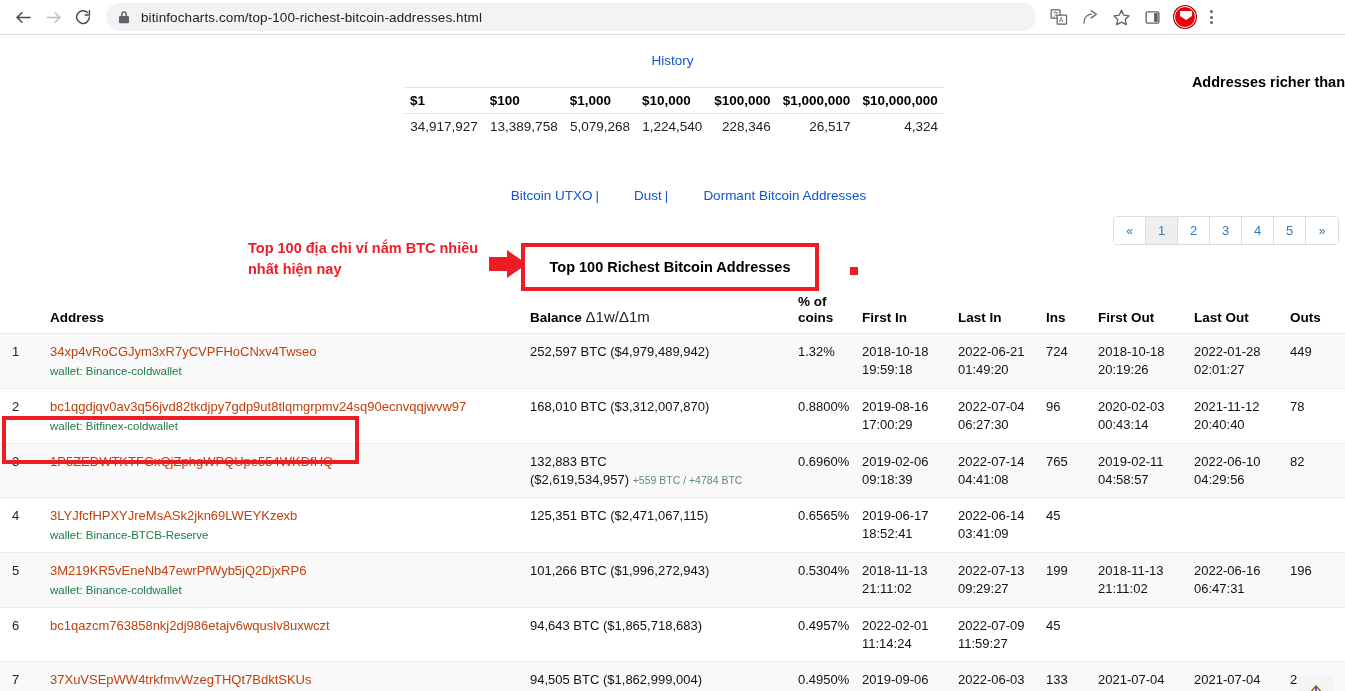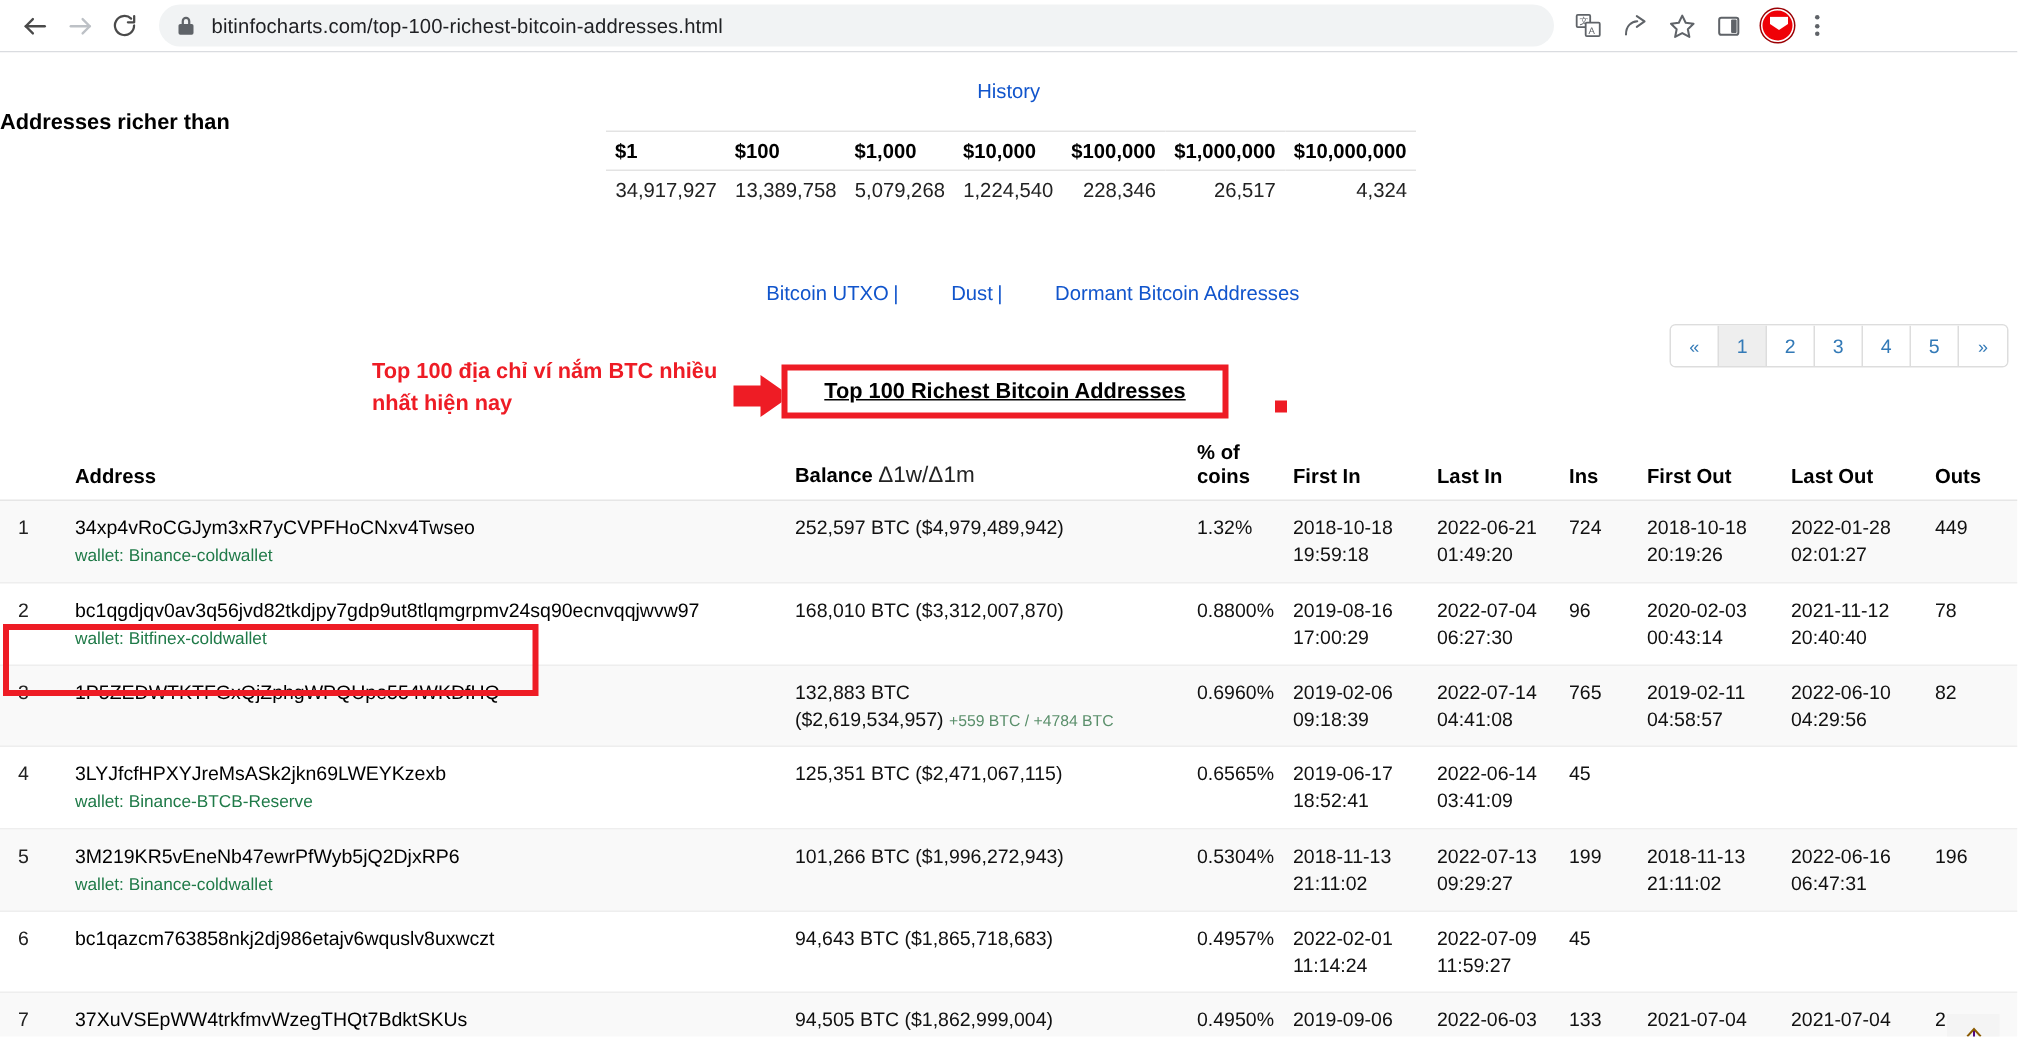--- a/index.html
+++ b/index.html
@@ -84,7 +84,7 @@
     font-size:13.5px; color:#1155cc;
   }
   #richer-title {
-    position:absolute; top:39px; left:0; width:1345px; text-align:left;
+    position:absolute; top:39px; left:0; width:1345px; text-align:right;
     font-size:14.5px; font-weight:bold; color:#000;
   }
   #stats-table {

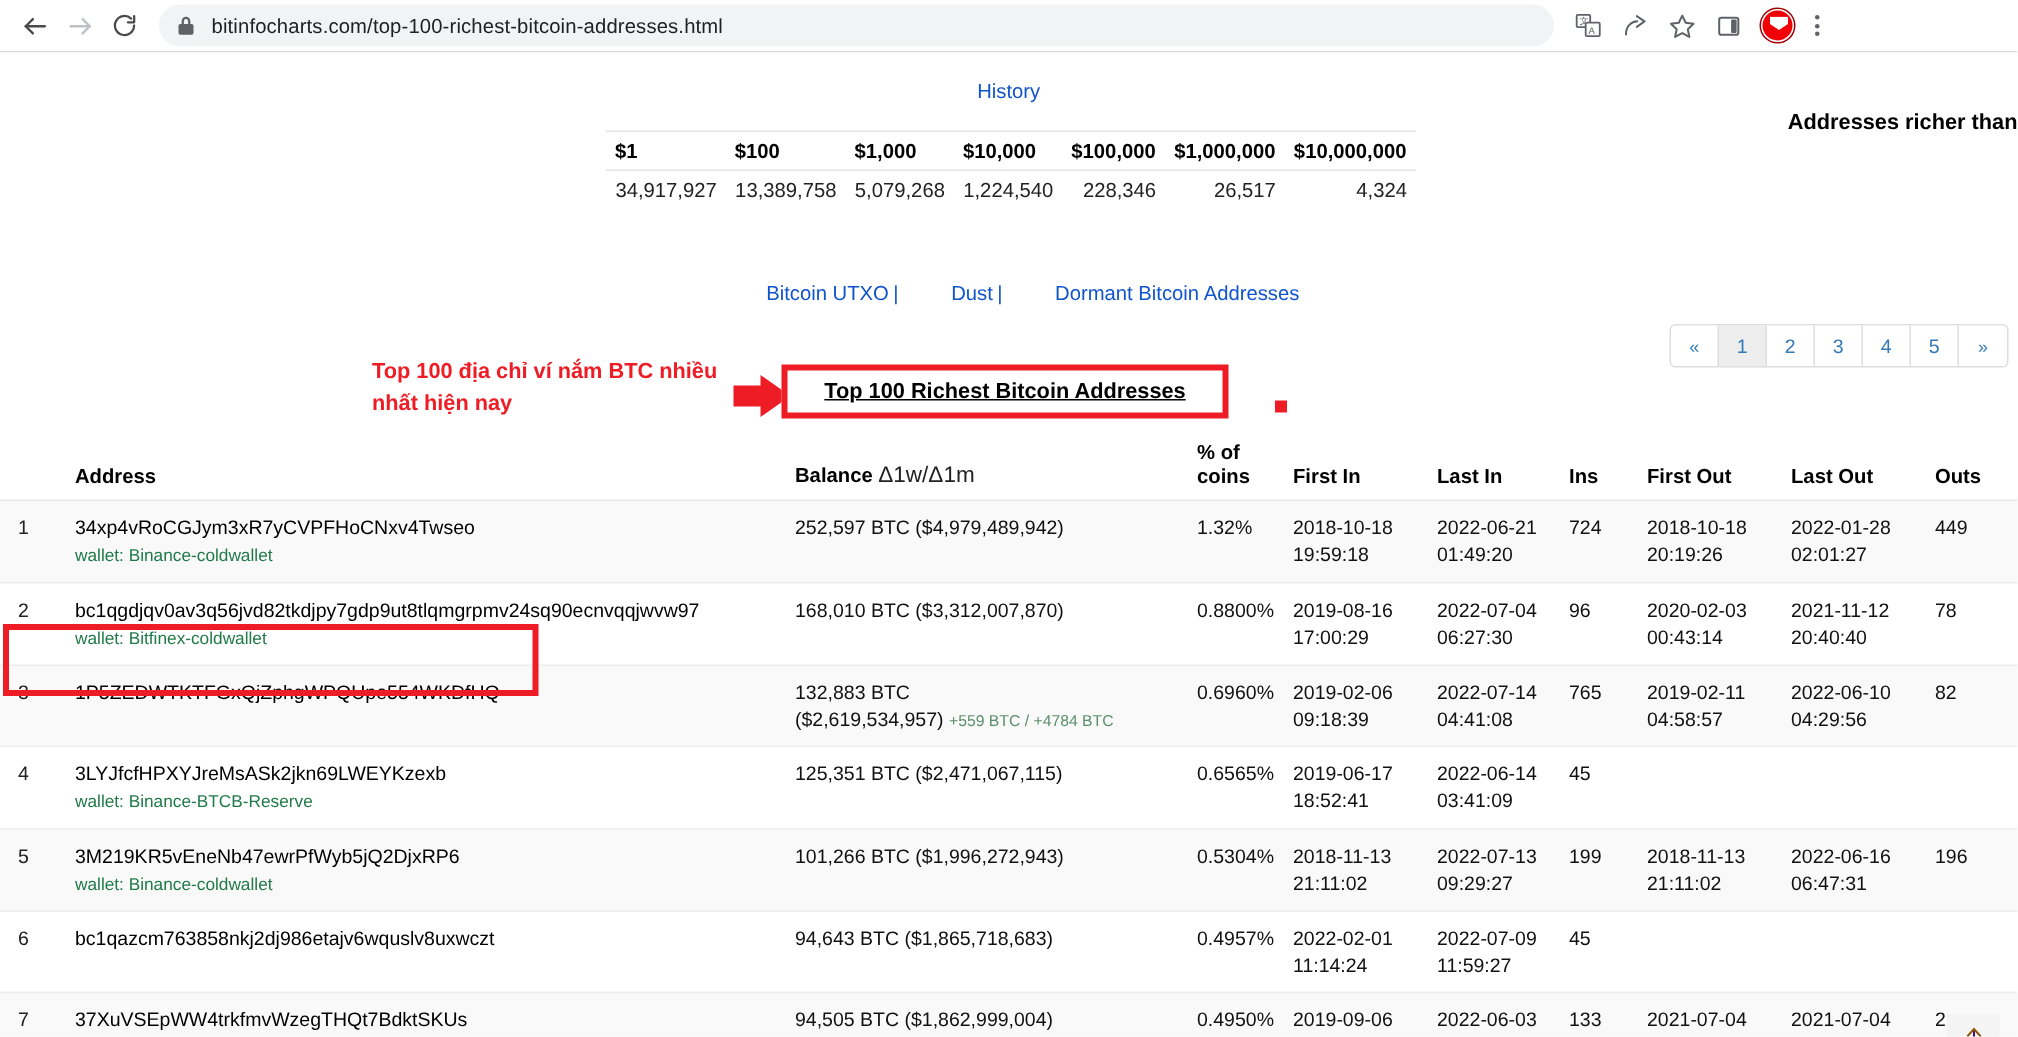--- a/index.html
+++ b/index.html
@@ -132,9 +132,9 @@
     position:absolute; top:213px; left:487px; width:42px; height:32px;
   }
   #ann-box {
-    position:absolute; top:208px; left:521px; width:298px; height:36px;
+    position:absolute; top:208px; left:521px; width:298px; height:48px;
     border:4px solid #ee1c25; background:#fff;
-    display:flex; align-items:center; justify-content:center;text-decoration:underline;
+    display:flex; align-items:center; justify-content:center;
   }
   #ann-box span { font-size:14.5px; font-weight:bold; color:#000; }
   #red-square {

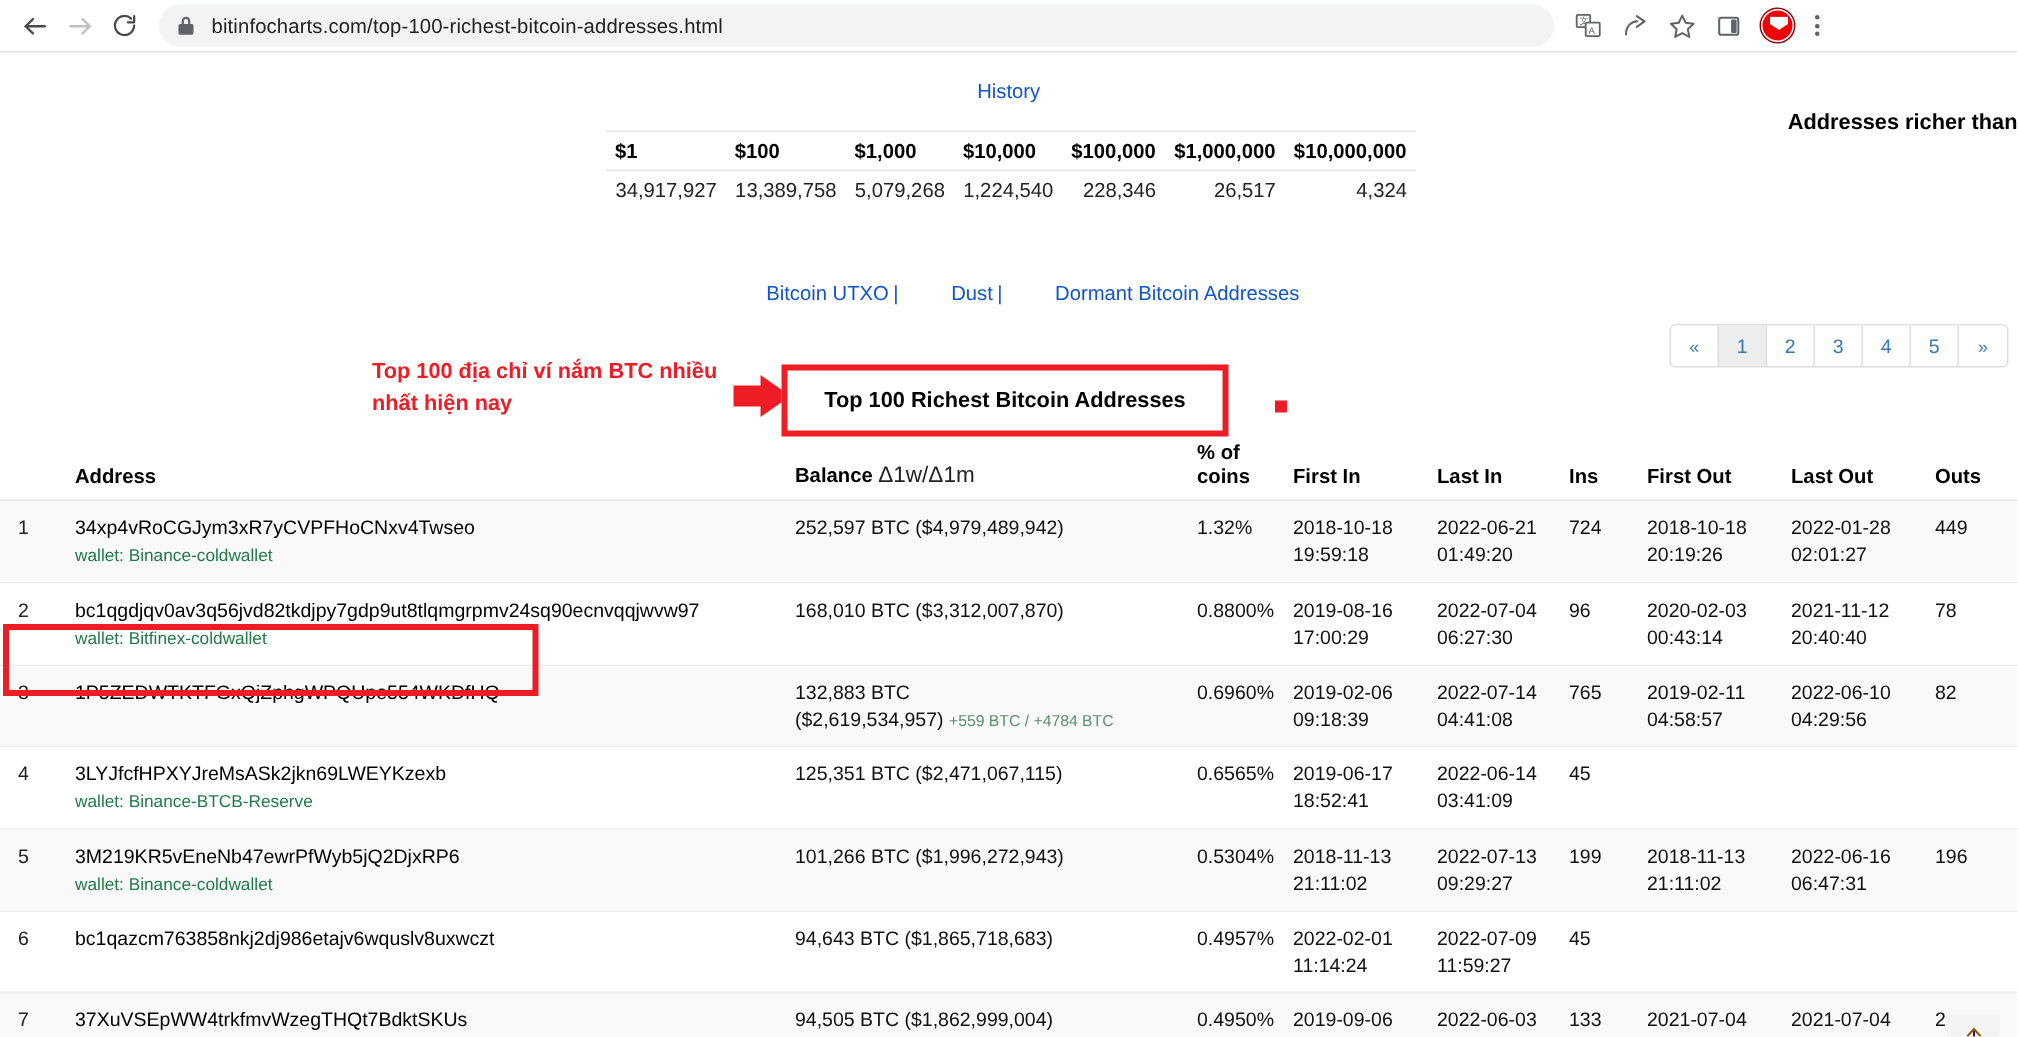--- a/index.html
+++ b/index.html
@@ -178,7 +178,7 @@
   .c-fout   { width:96px; }
   .c-lout   { width:96px; }
   .c-outs   { width:59px; }
-  .addr-link { color:#000000; text-decoration:none; word-break:break-all; }
+  .addr-link { color:#c2410c; text-decoration:none; word-break:break-all; }
   .wallet-tag { display:block; color:#1f7a48; font-size:11.5px; margin-top:3px; }
   .delta { color:#5a8f6b; font-size:10.5px; white-space:nowrap; }
   .hdr-delta { font-weight:normal; font-size:15px; color:#222; }

